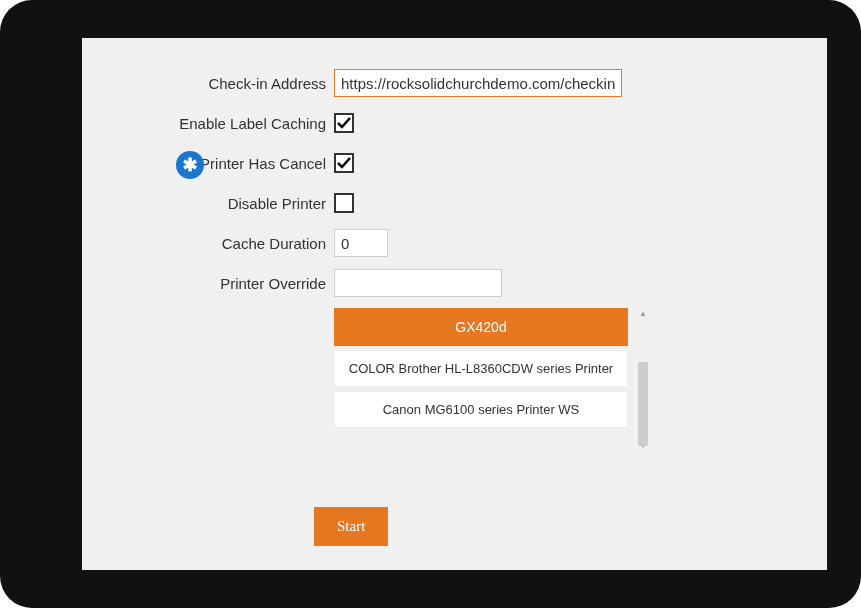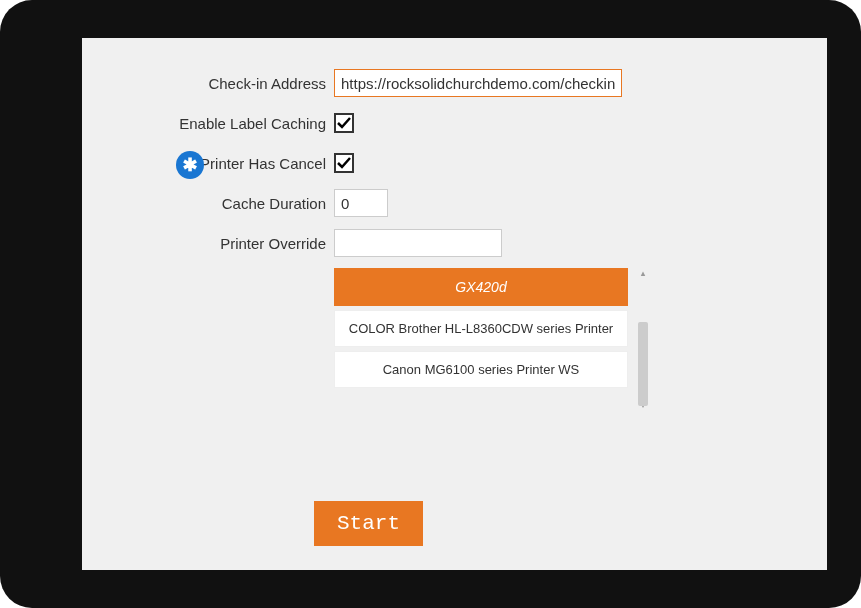--- a/index.html
+++ b/index.html
@@ -212,6 +212,12 @@
         </div>
       </div>
 
+      <div class="form-row">
+        <div class="label-col">Disable Printer</div>
+        <div class="control-col">
+          <span class="checkbox"></span>
+        </div>
+      </div>
 
       <div class="form-row">
         <div class="label-col">Cache Duration</div>

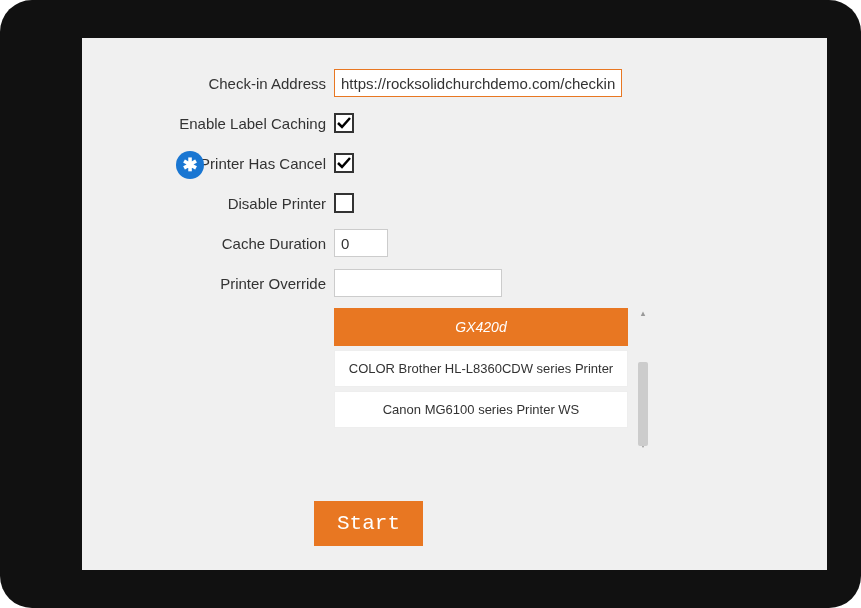--- a/index.html
+++ b/index.html
@@ -120,7 +120,6 @@
       color: #fff;
       border: 1px solid #e87722;
       font-size: 14px;
-      font-style: italic;
     }
     .scrollbar {
       width: 10px;

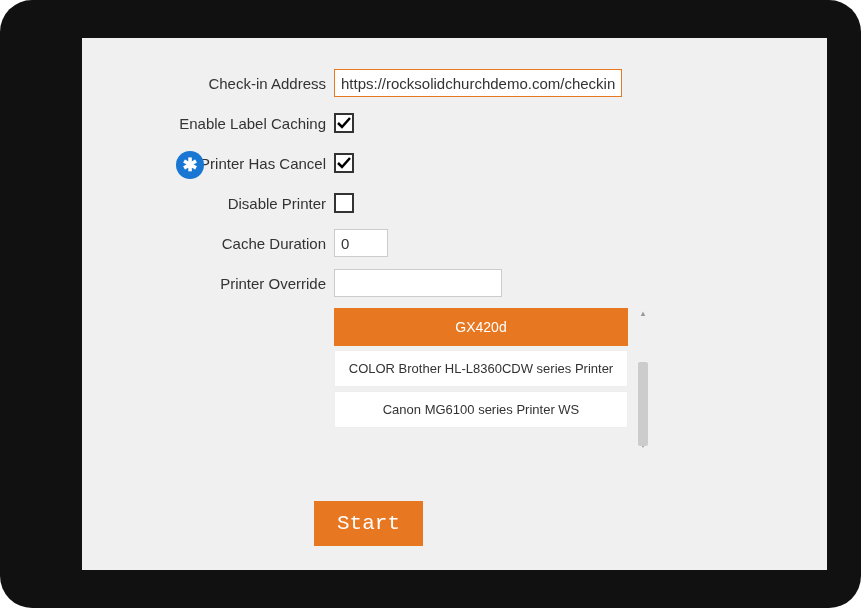--- a/index.html
+++ b/index.html
@@ -157,10 +157,10 @@
     }
     .btn {
       padding: 10px 22px;
-      font-size: 21px;
+      font-size: 15px;
       border: 1px solid #ccc;
       cursor: pointer;
-      font-family: Liberation Mono, monospace;
+      font-family: Liberation Serif, serif;
     }
     .btn-primary {
       background: #e87722;

